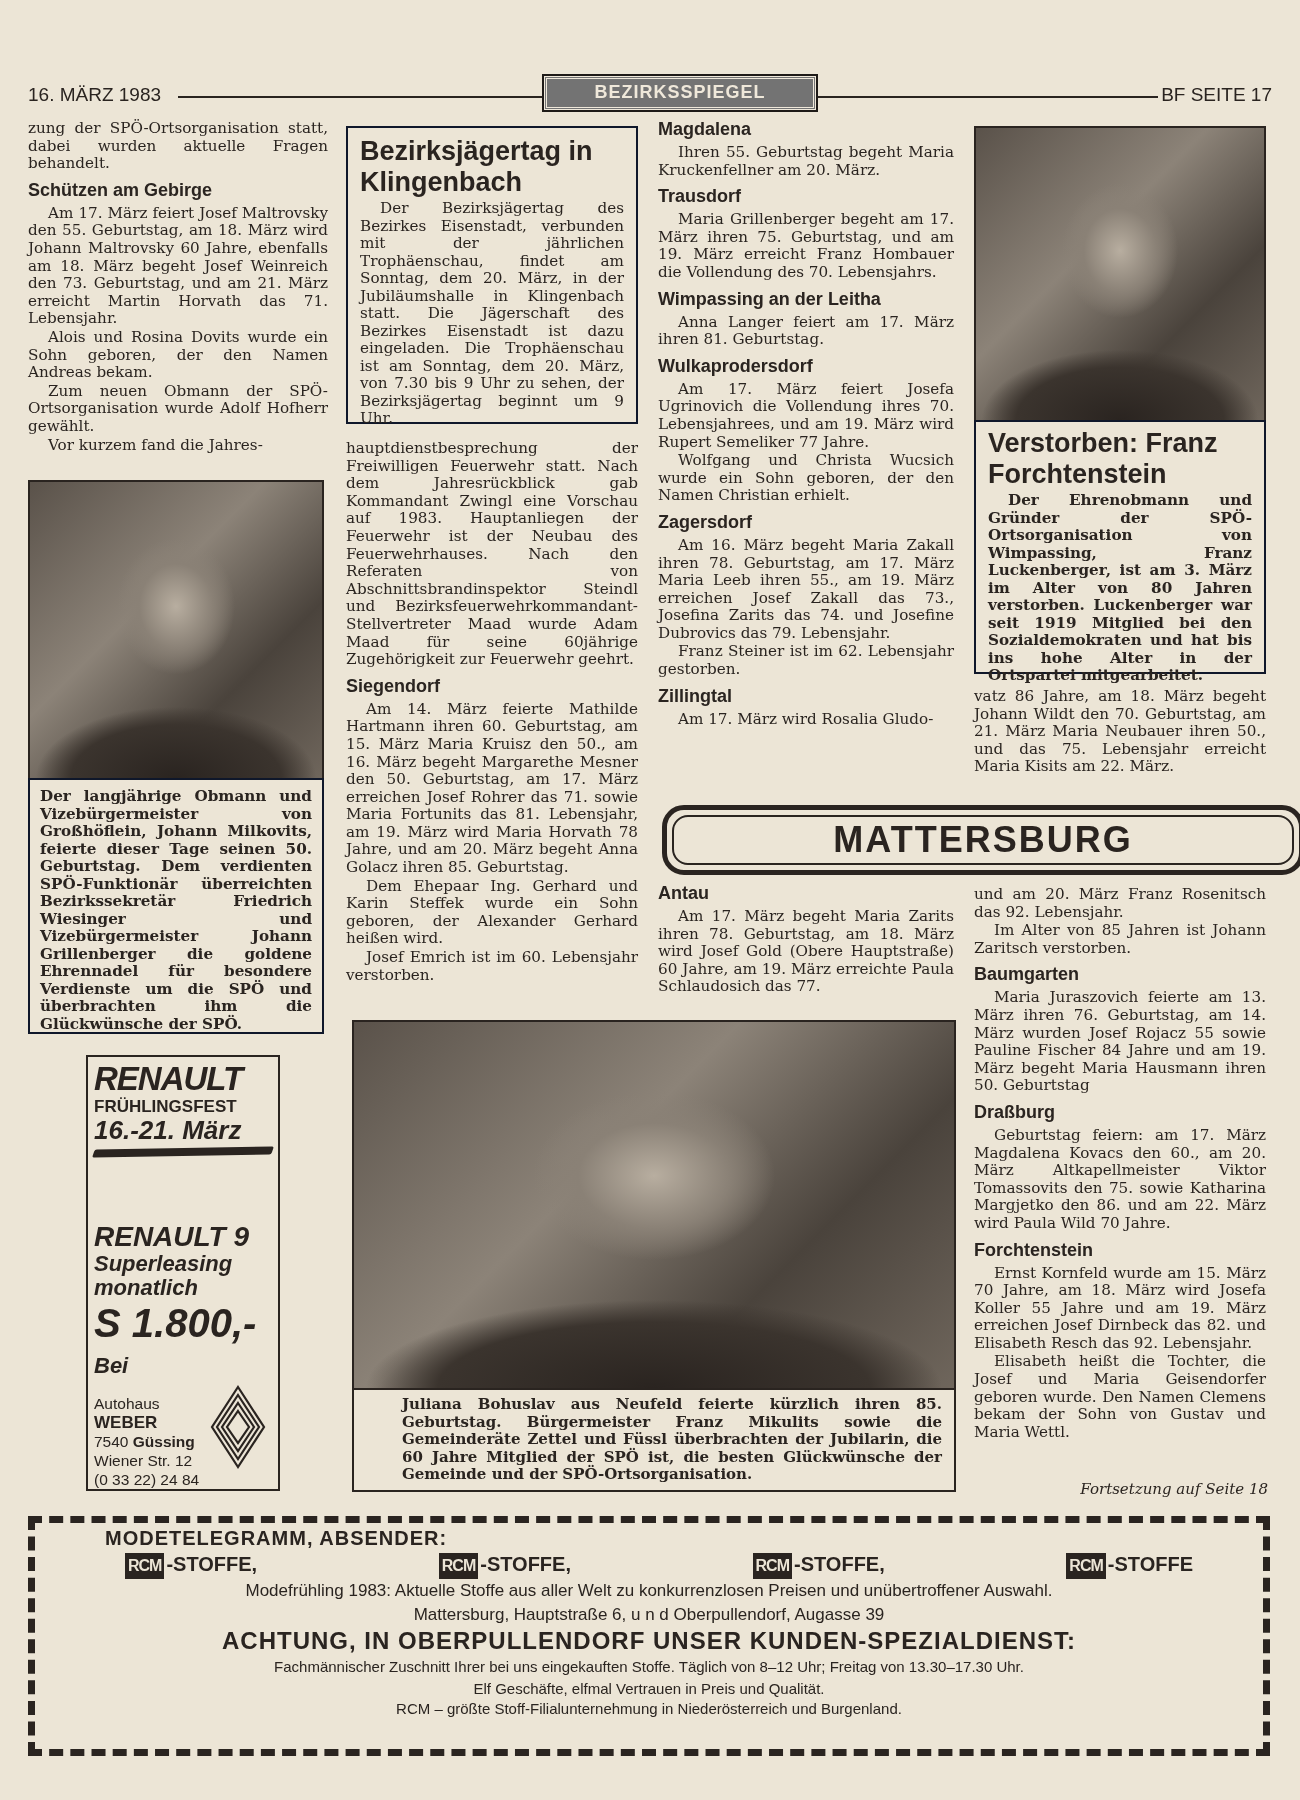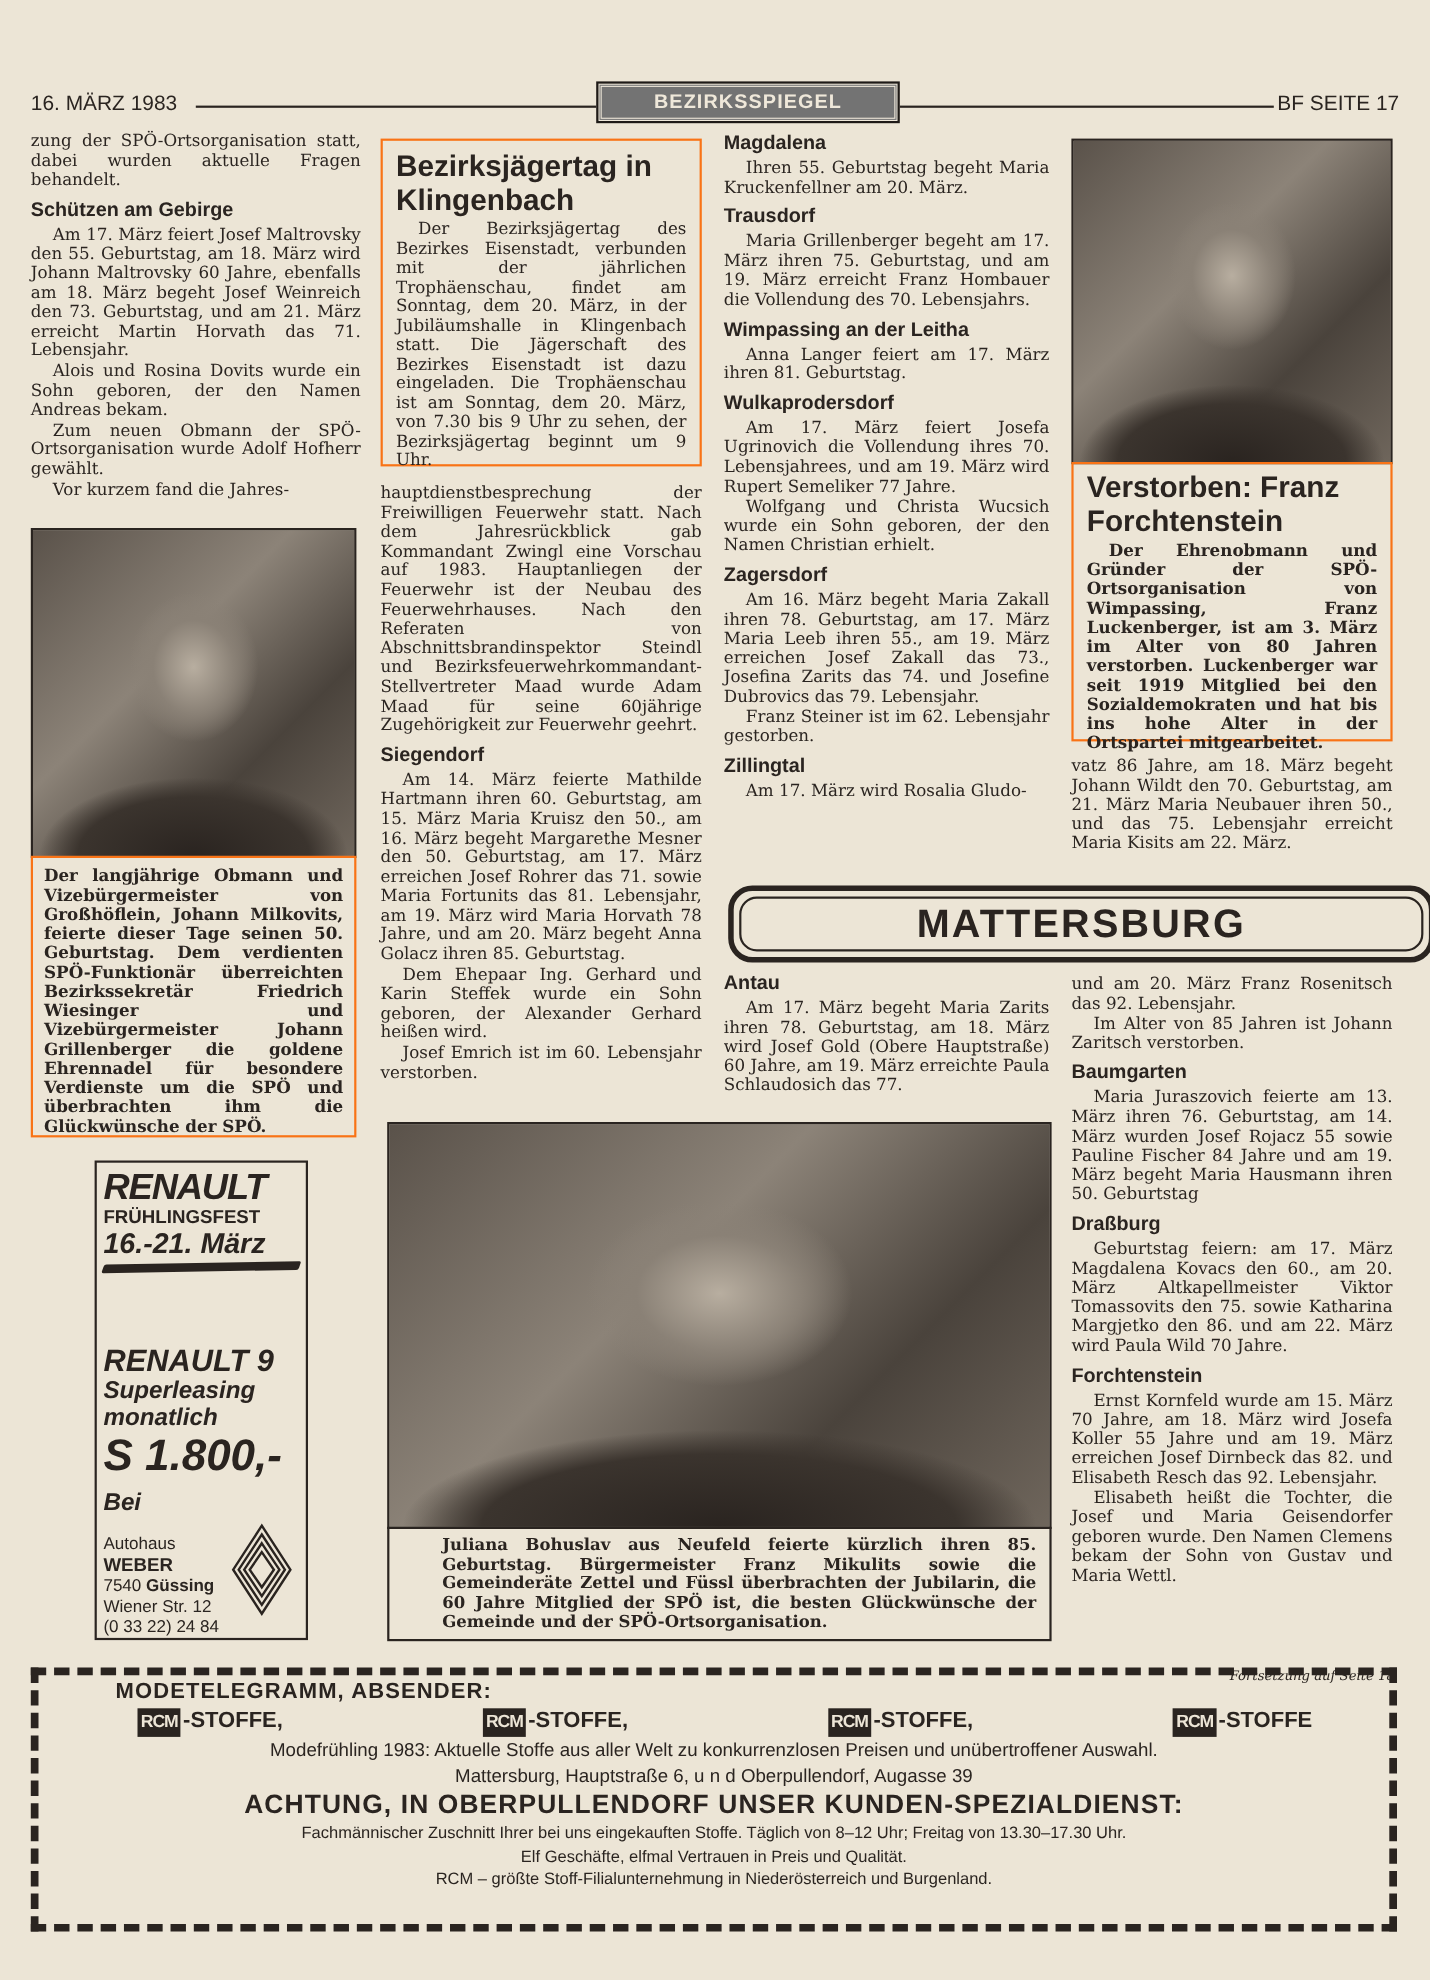--- a/index.html
+++ b/index.html
@@ -23,7 +23,7 @@
   .col p.noindent { text-indent: 0; }
   h3.loc { font-family: "Liberation Sans", sans-serif; font-weight: bold; font-size: 18px; line-height: 22px; margin: 6px 0 4px; color: #2a2420; }
 
-  .box { position: absolute; border: 2px solid #f97316; background: transparent; }
+  .box { position: absolute; border: 2px solid #0f172a; background: transparent; }
   .box h2 { font-family: "Liberation Sans", sans-serif; font-weight: bold; font-size: 27px; line-height: 31px; margin-bottom: 2px; }
   .box p { font-size: 15.2px; line-height: 17.5px; text-align: justify; text-indent: 20px; }
   .box.bold p { font-weight: bold; }

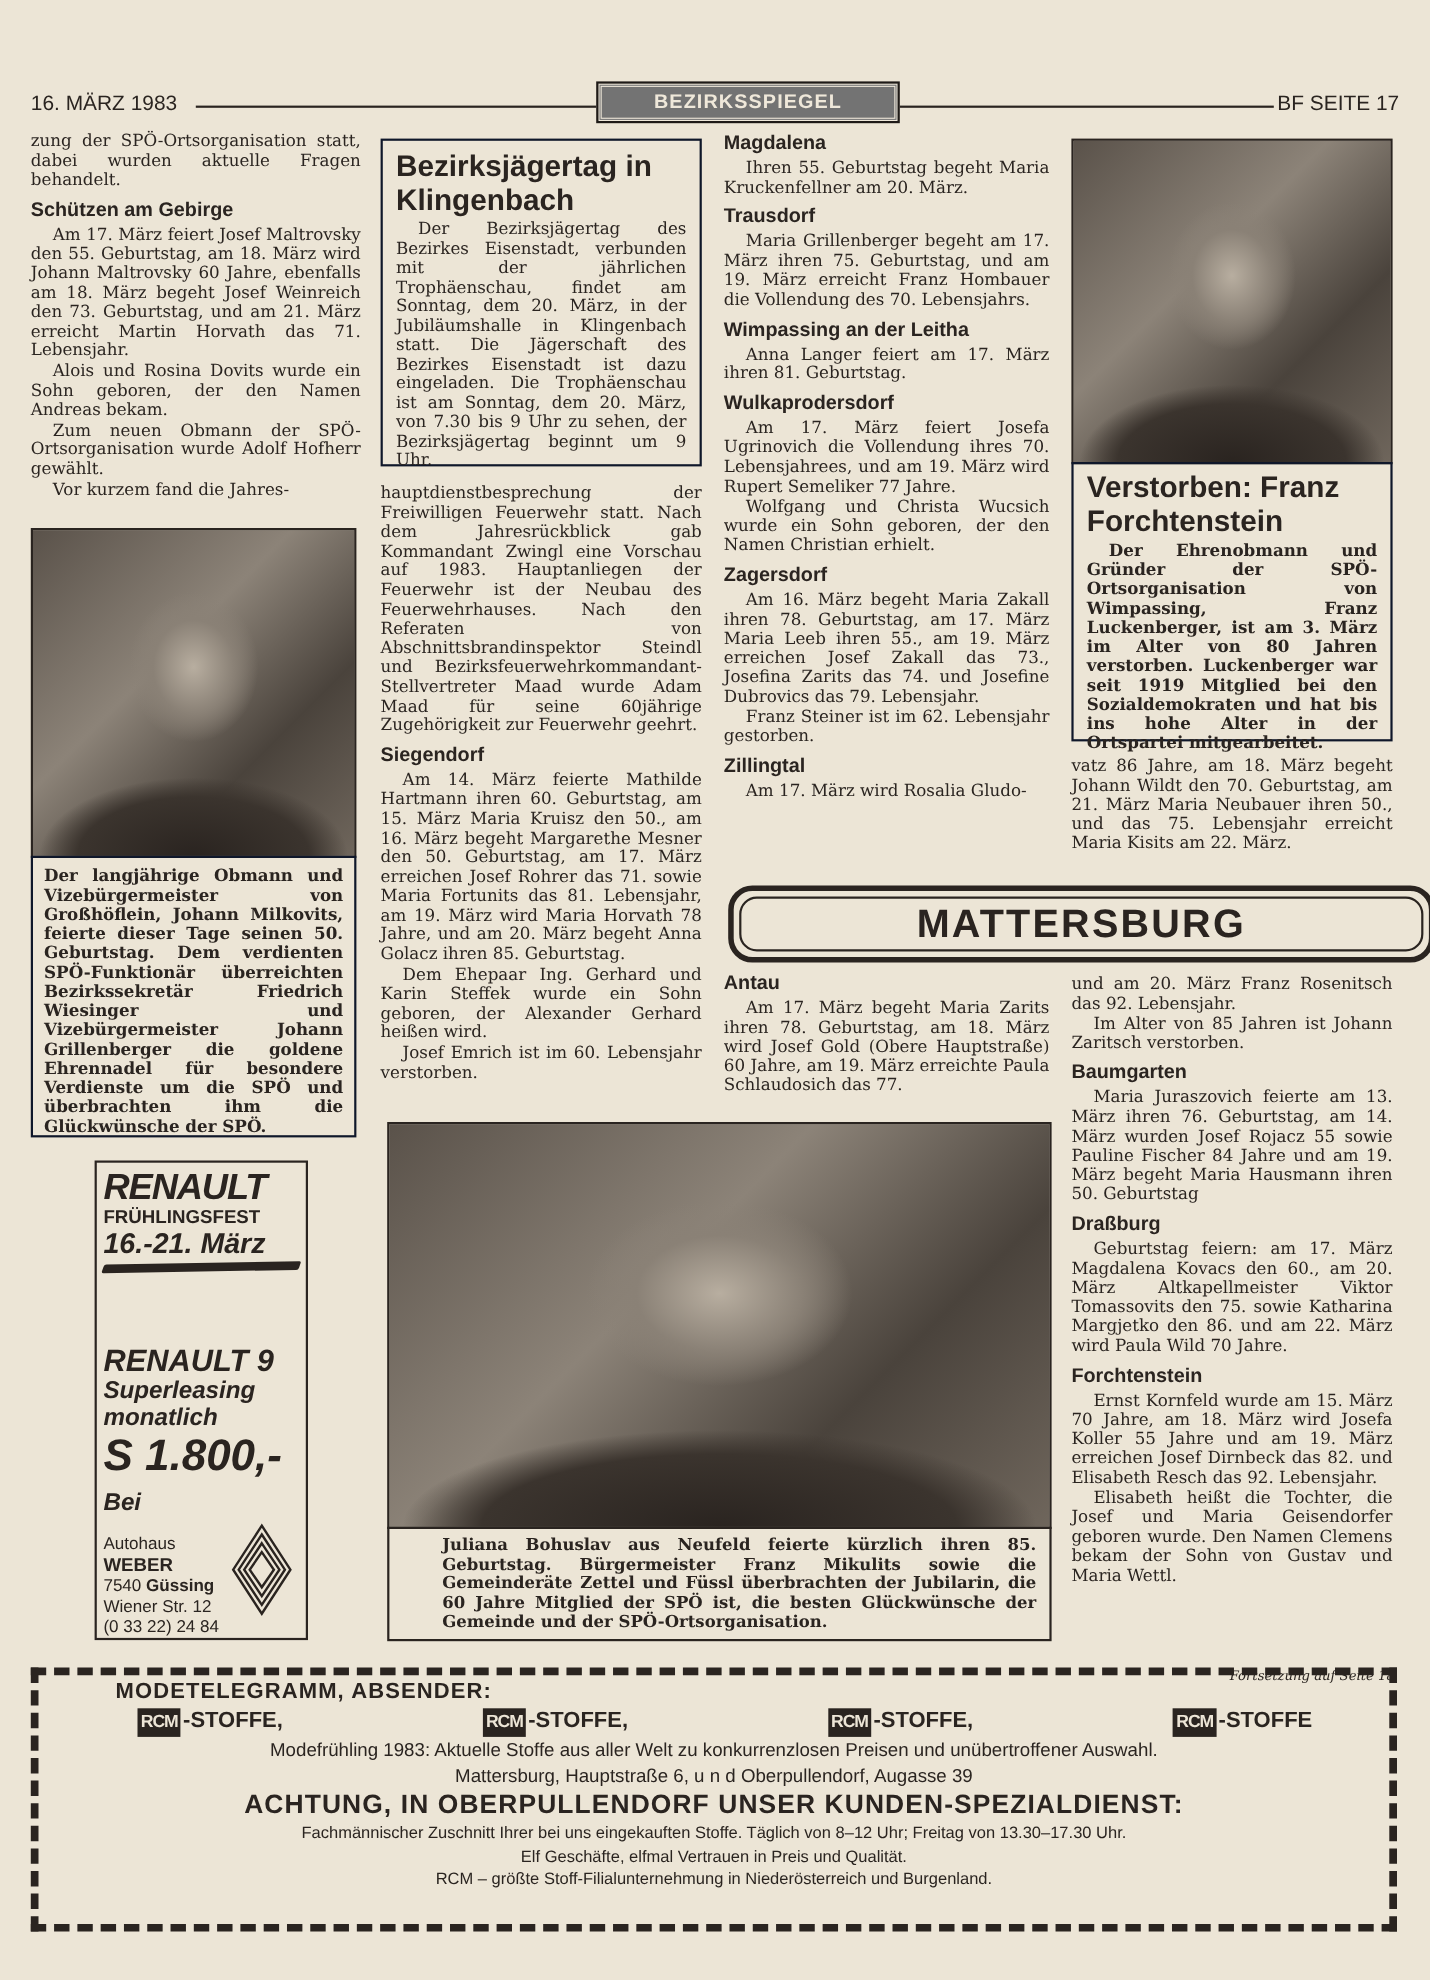--- a/index.html
+++ b/index.html
@@ -61,7 +61,7 @@
   .rcm .t5 { font-weight: bold; font-size: 24px; letter-spacing: 1px; line-height: 28px; }
   .rcm .t6 { font-size: 15px; line-height: 24px; }
   .rcm .t7 { font-size: 15px; line-height: 20px; }
-  .continue { position: absolute; right: 32px; top: 1480px; font-style: italic; font-size: 12px; margin-top: 36px; }
+  .continue { position: absolute; right: 32px; top: 1480px; font-style: italic; font-size: 15px; }
 </style>
 </head>
 <body>

